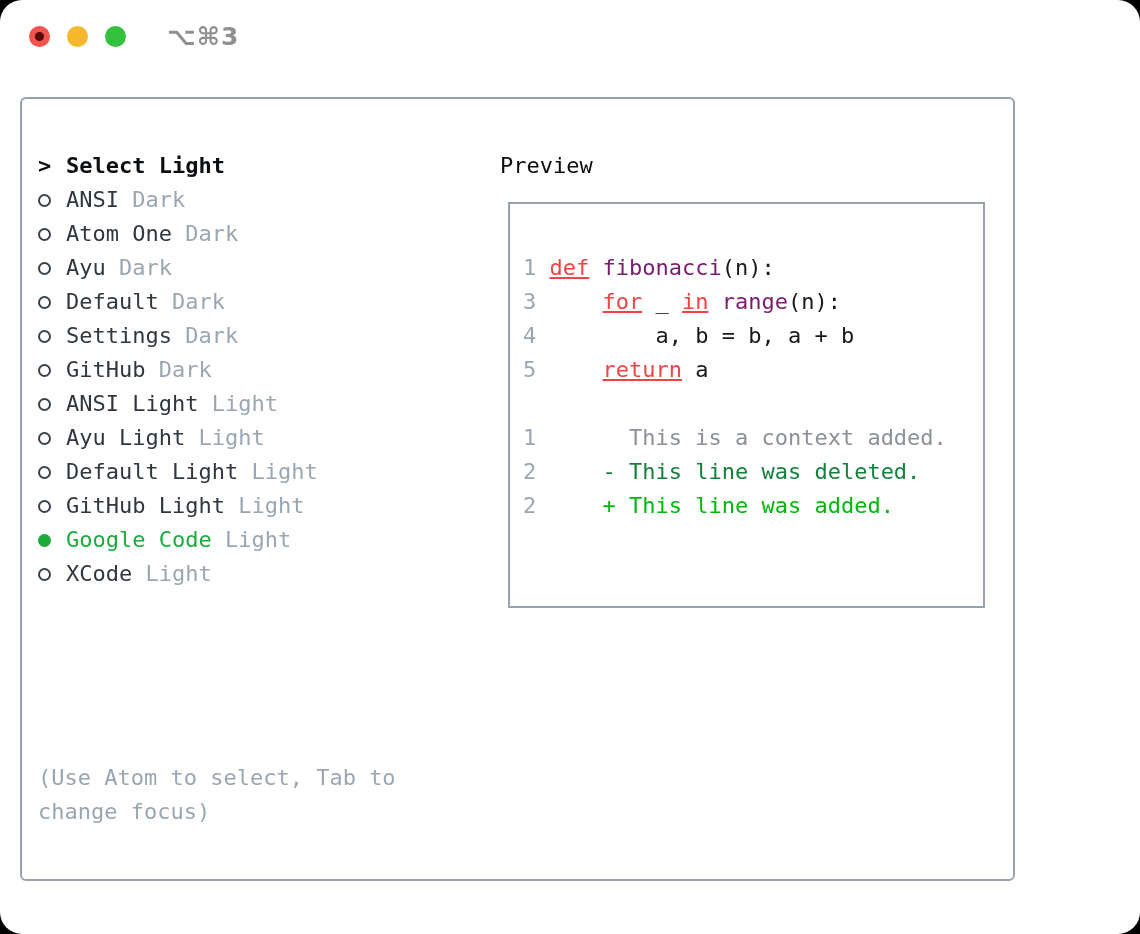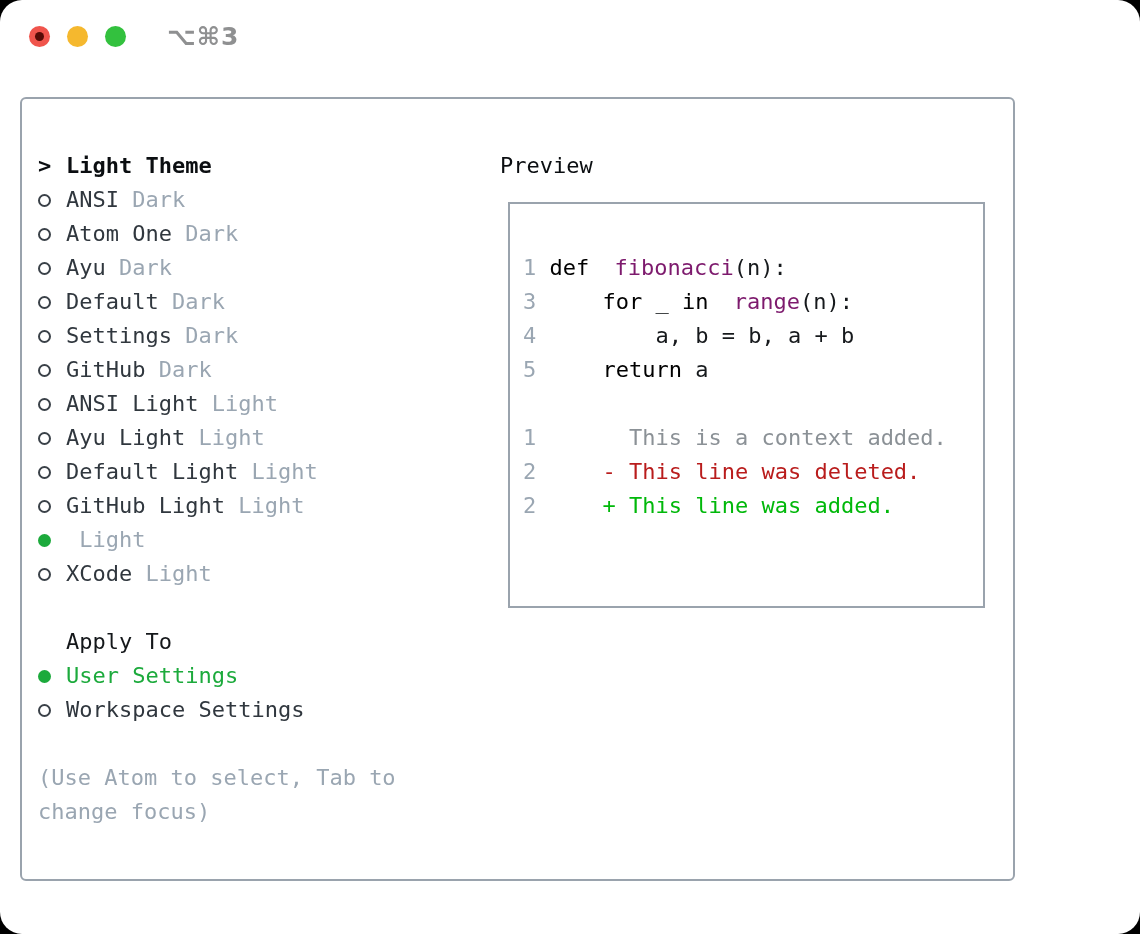--- a/index.html
+++ b/index.html
@@ -79,7 +79,7 @@
   <div class="theme-list mono">
     <div class="row">
       <span class="prefix-cell"><span class="caret">&gt;</span></span>
-      <span class="hdr">Light Theme</span>
+      <span class="hdr">Select Light</span>
     </div>
 
   <div class="row"><span class="prefix-cell"><span class="bullet"></span></span><span class="tname">ANSI</span><span class="variant"> Dark</span></div>

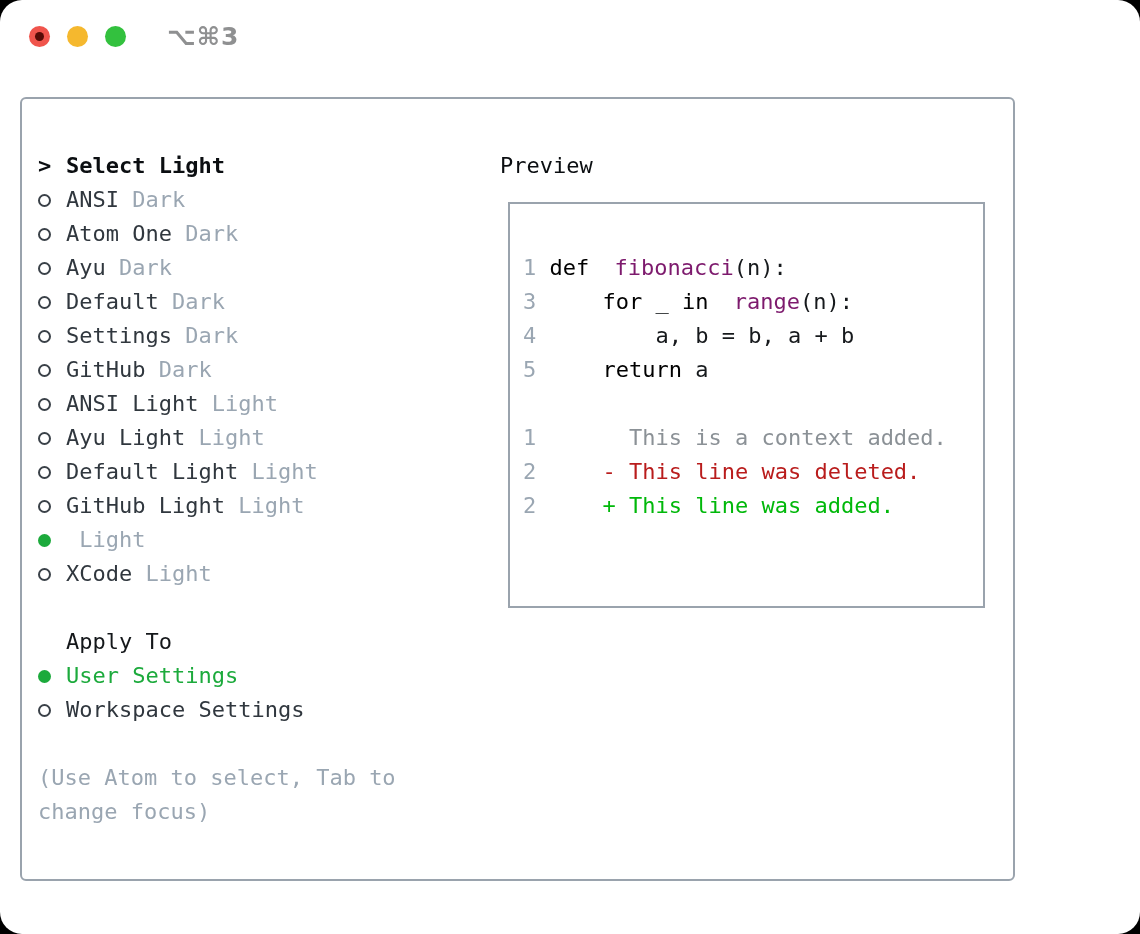--- a/index.html
+++ b/index.html
@@ -51,7 +51,7 @@
   .code-line{height:34px;line-height:34px;white-space:pre;font-size:22px;}
   .tok-num{color:#9aa6b2;}
   .tok-plain{color:#16191c;}
-  .tok-kw{color:#000000;}
+  .tok-kw{color:#ef4444;text-decoration:underline;}
   .tok-title{color:#7d1a6d;margin-left:12px;}
   .tok-number{color:#0e7474;}
   .tok-ctx{color:#8b9196;}

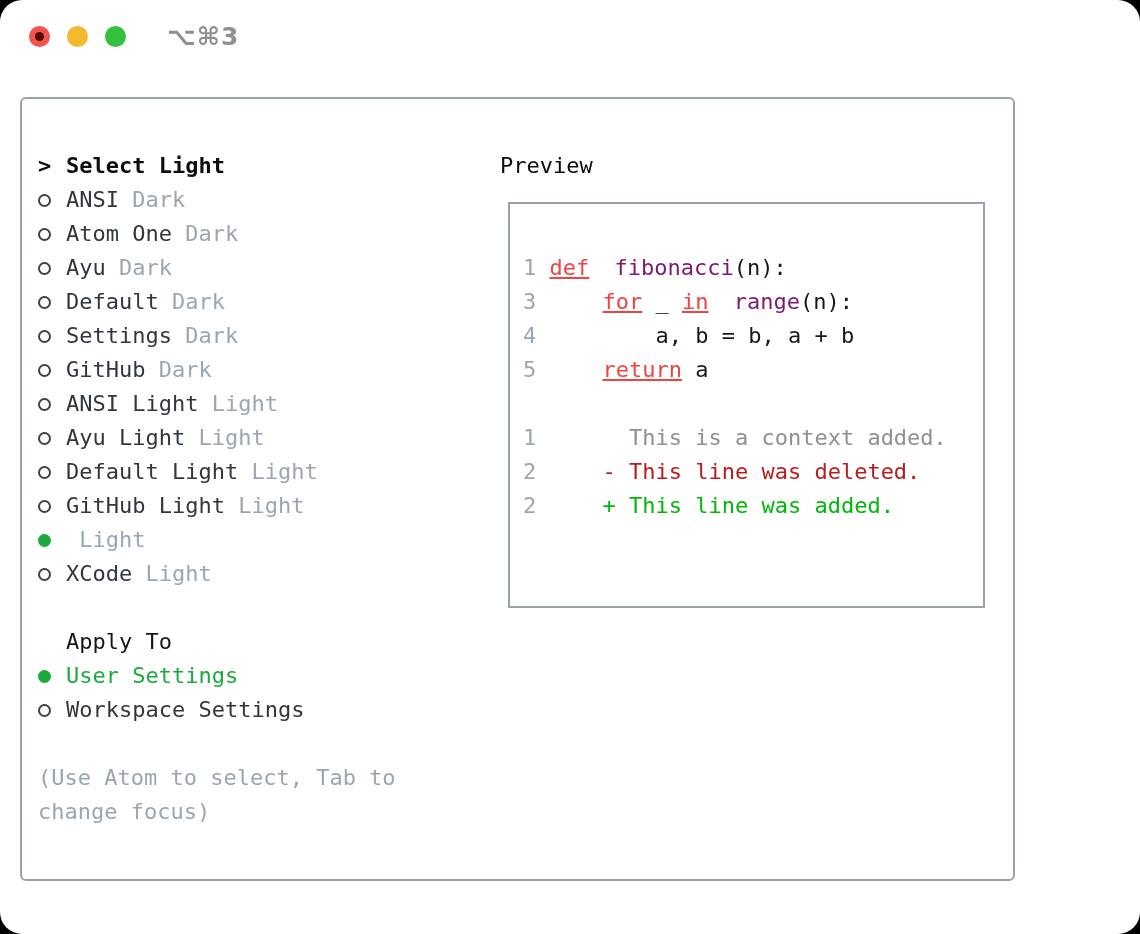--- a/index.html
+++ b/index.html
@@ -52,7 +52,7 @@
   .tok-num{color:#9aa6b2;}
   .tok-plain{color:#16191c;}
   .tok-kw{color:#ef4444;text-decoration:underline;}
-  .tok-title{color:#7d1a6d;margin-left:12px;}
+  .tok-title{color:#7d1a6d;}
   .tok-number{color:#0e7474;}
   .tok-ctx{color:#8b9196;}
   .tok-del{color:#b91c1c;}

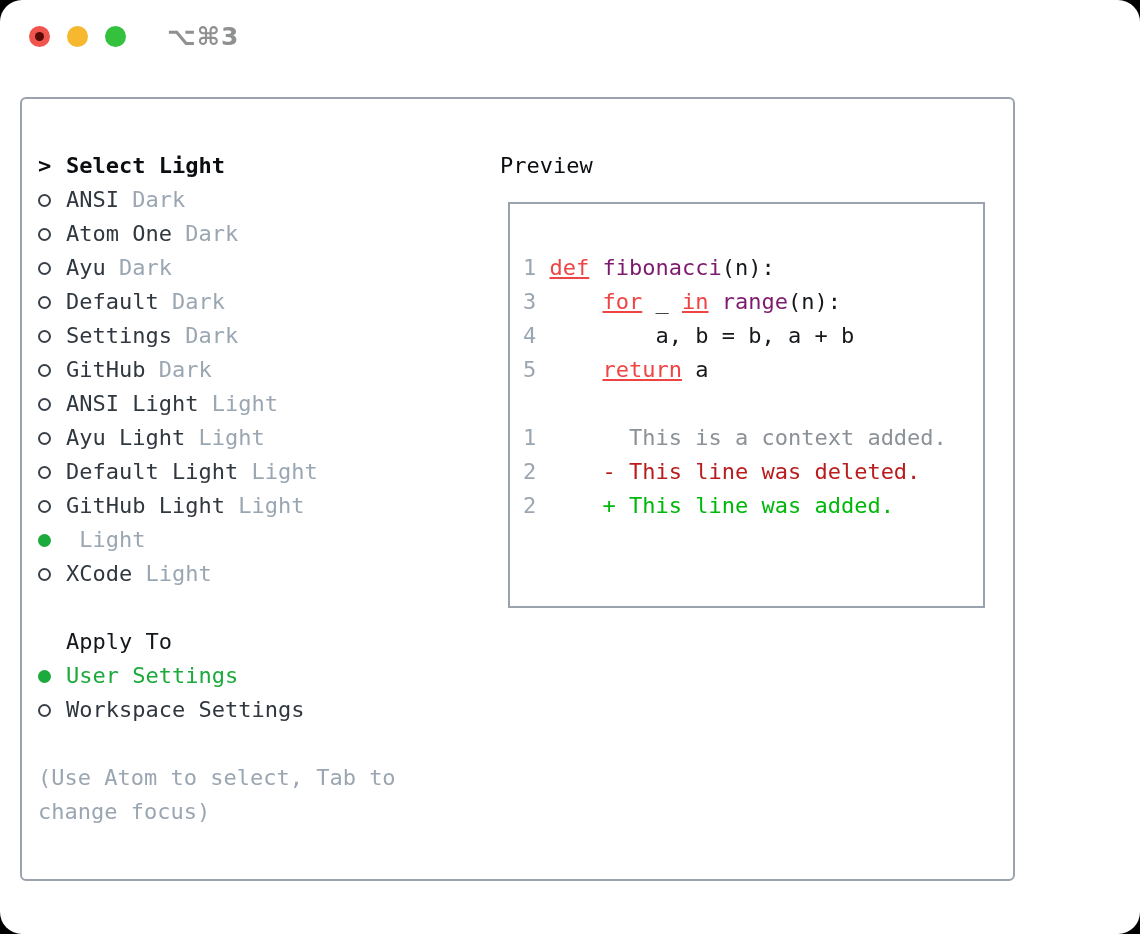--- a/index.html
+++ b/index.html
@@ -55,7 +55,7 @@
   .tok-title{color:#7d1a6d;}
   .tok-number{color:#0e7474;}
   .tok-ctx{color:#8b9196;}
-  .tok-del{color:#b91c1c;}
+  .tok-del{color:#15803d;}
   .tok-add{color:#00b80a;}
 </style>
 </head>

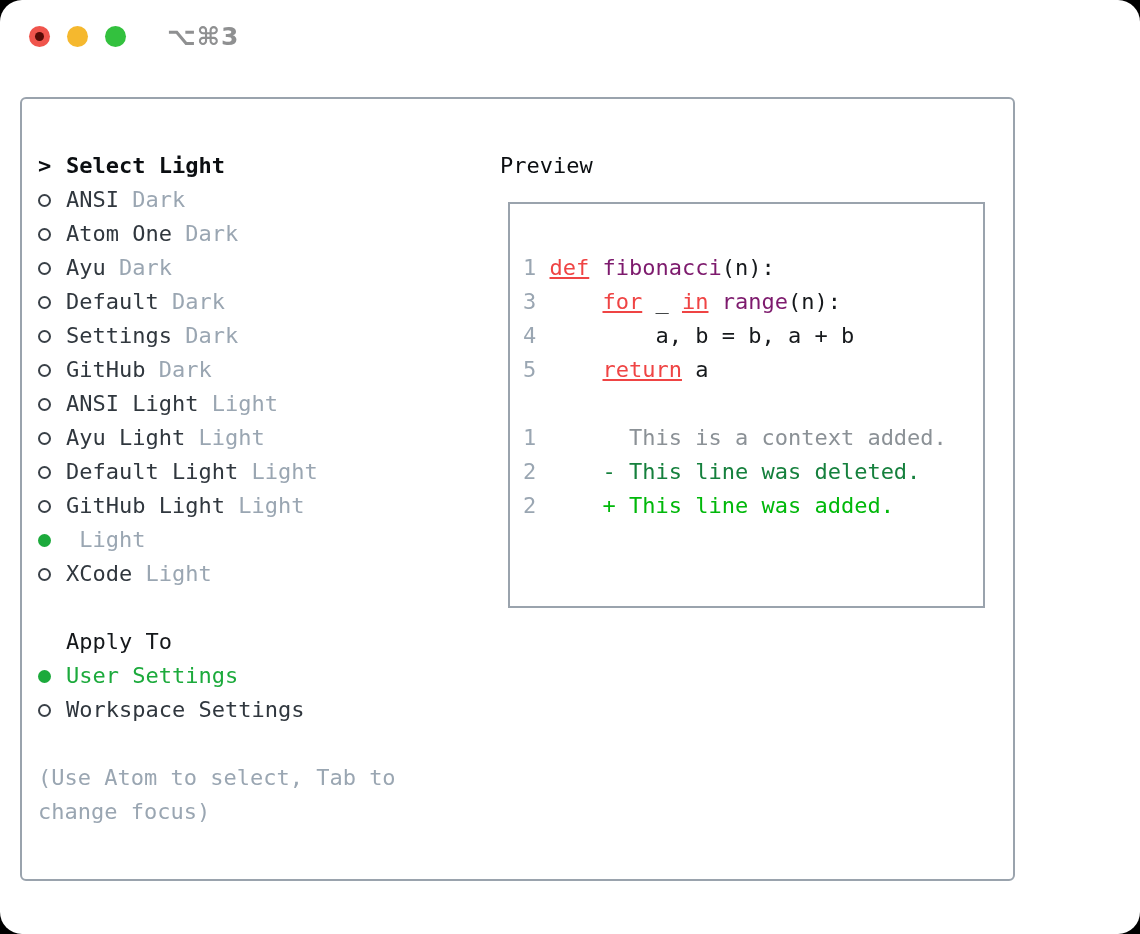--- a/index.html
+++ b/index.html
@@ -92,7 +92,7 @@
       <div class="row"><span class="prefix-cell"><span class="bullet"></span></span><span class="tname">Ayu Light</span><span class="variant"> Light</span></div>
       <div class="row"><span class="prefix-cell"><span class="bullet"></span></span><span class="tname">Default Light</span><span class="variant"> Light</span></div>
       <div class="row"><span class="prefix-cell"><span class="bullet"></span></span><span class="tname">GitHub Light</span><span class="variant"> Light</span></div>
-      <div class="row"><span class="prefix-cell"><span class="bullet sel"></span></span><span class="variant"> Light</span></div>
+      <div class="row"><span class="prefix-cell"><span class="bullet sel"></span></span><span class="tname sel">Google Code</span><span class="variant"> Light</span></div>
       <div class="row"><span class="prefix-cell"><span class="bullet"></span></span><span class="tname">XCode</span><span class="variant"> Light</span></div>
     </div>
 

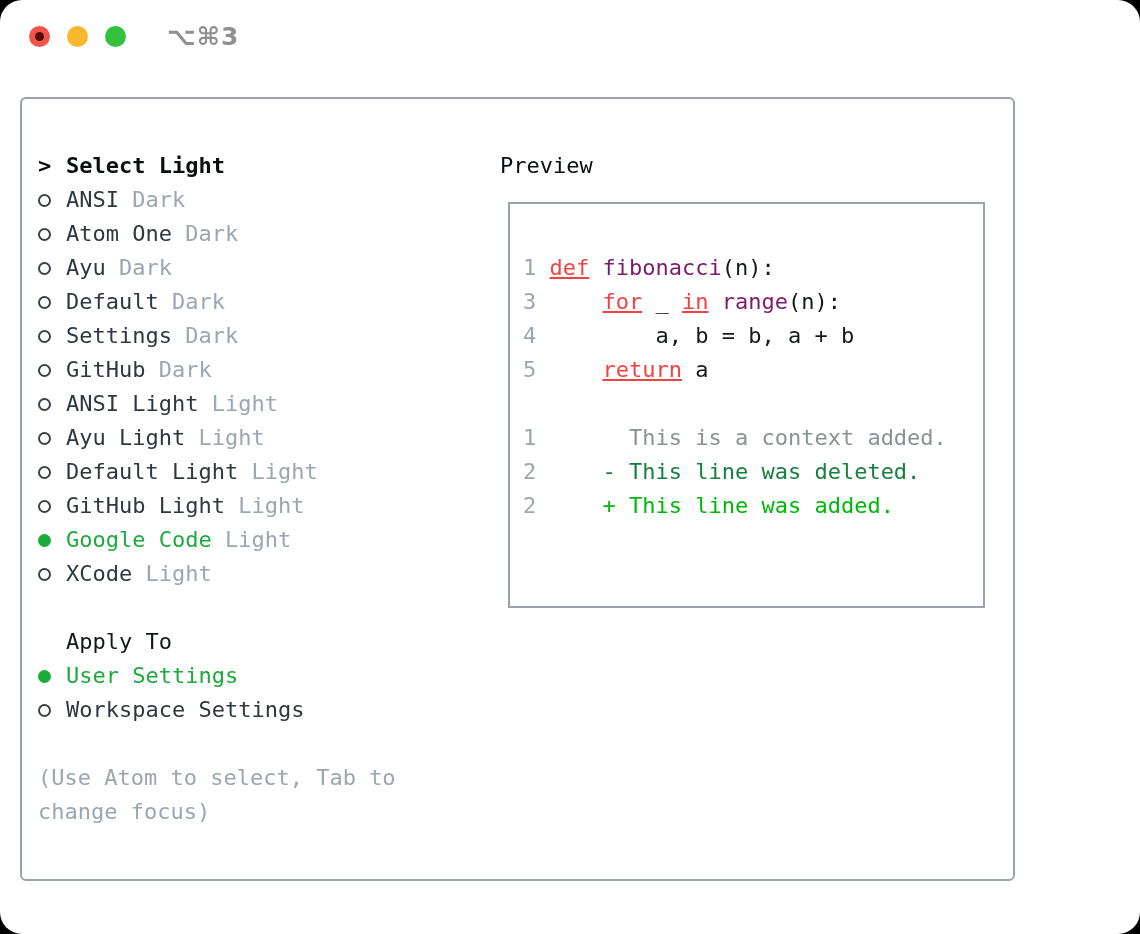--- a/index.html
+++ b/index.html
@@ -96,15 +96,6 @@
       <div class="row"><span class="prefix-cell"><span class="bullet"></span></span><span class="tname">XCode</span><span class="variant"> Light</span></div>
     </div>
 
-  <div class="apply-block mono">
-    <div class="row">
-      <span class="prefix-cell"></span>
-      <span class="apply-label">Apply To</span>
-    </div>
-
-  <div class="row"><span class="prefix-cell"><span class="bullet sel"></span></span><span class="tname sel">User Settings</span></div>
-      <div class="row"><span class="prefix-cell"><span class="bullet"></span></span><span class="tname">Workspace Settings</span></div>
-    </div>
 
   <div class="help mono">
     <div>(Use Atom to select, Tab to</div>

